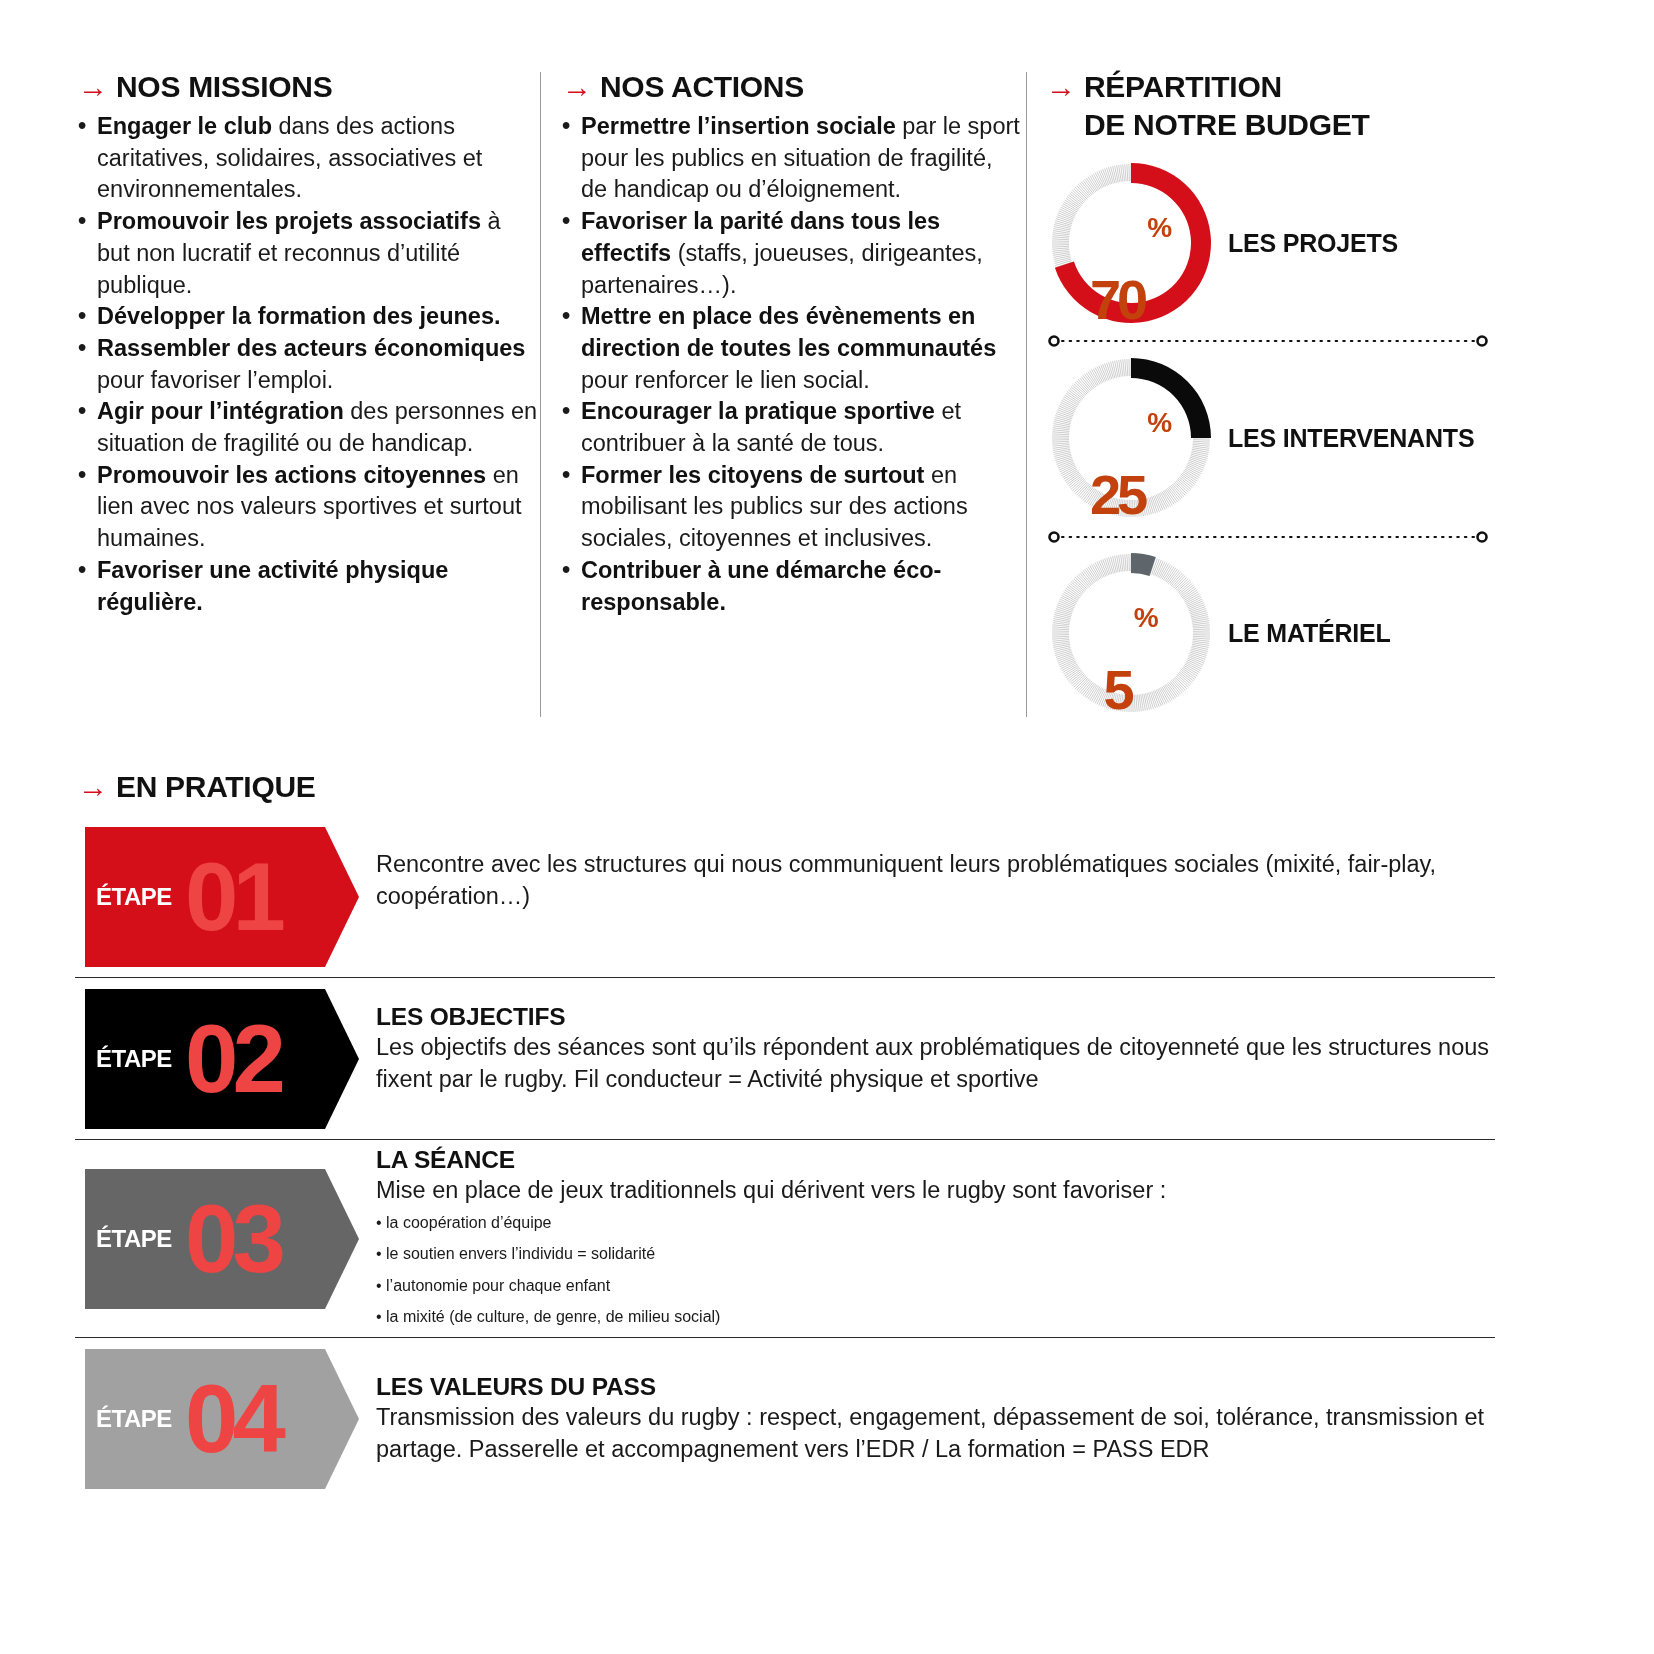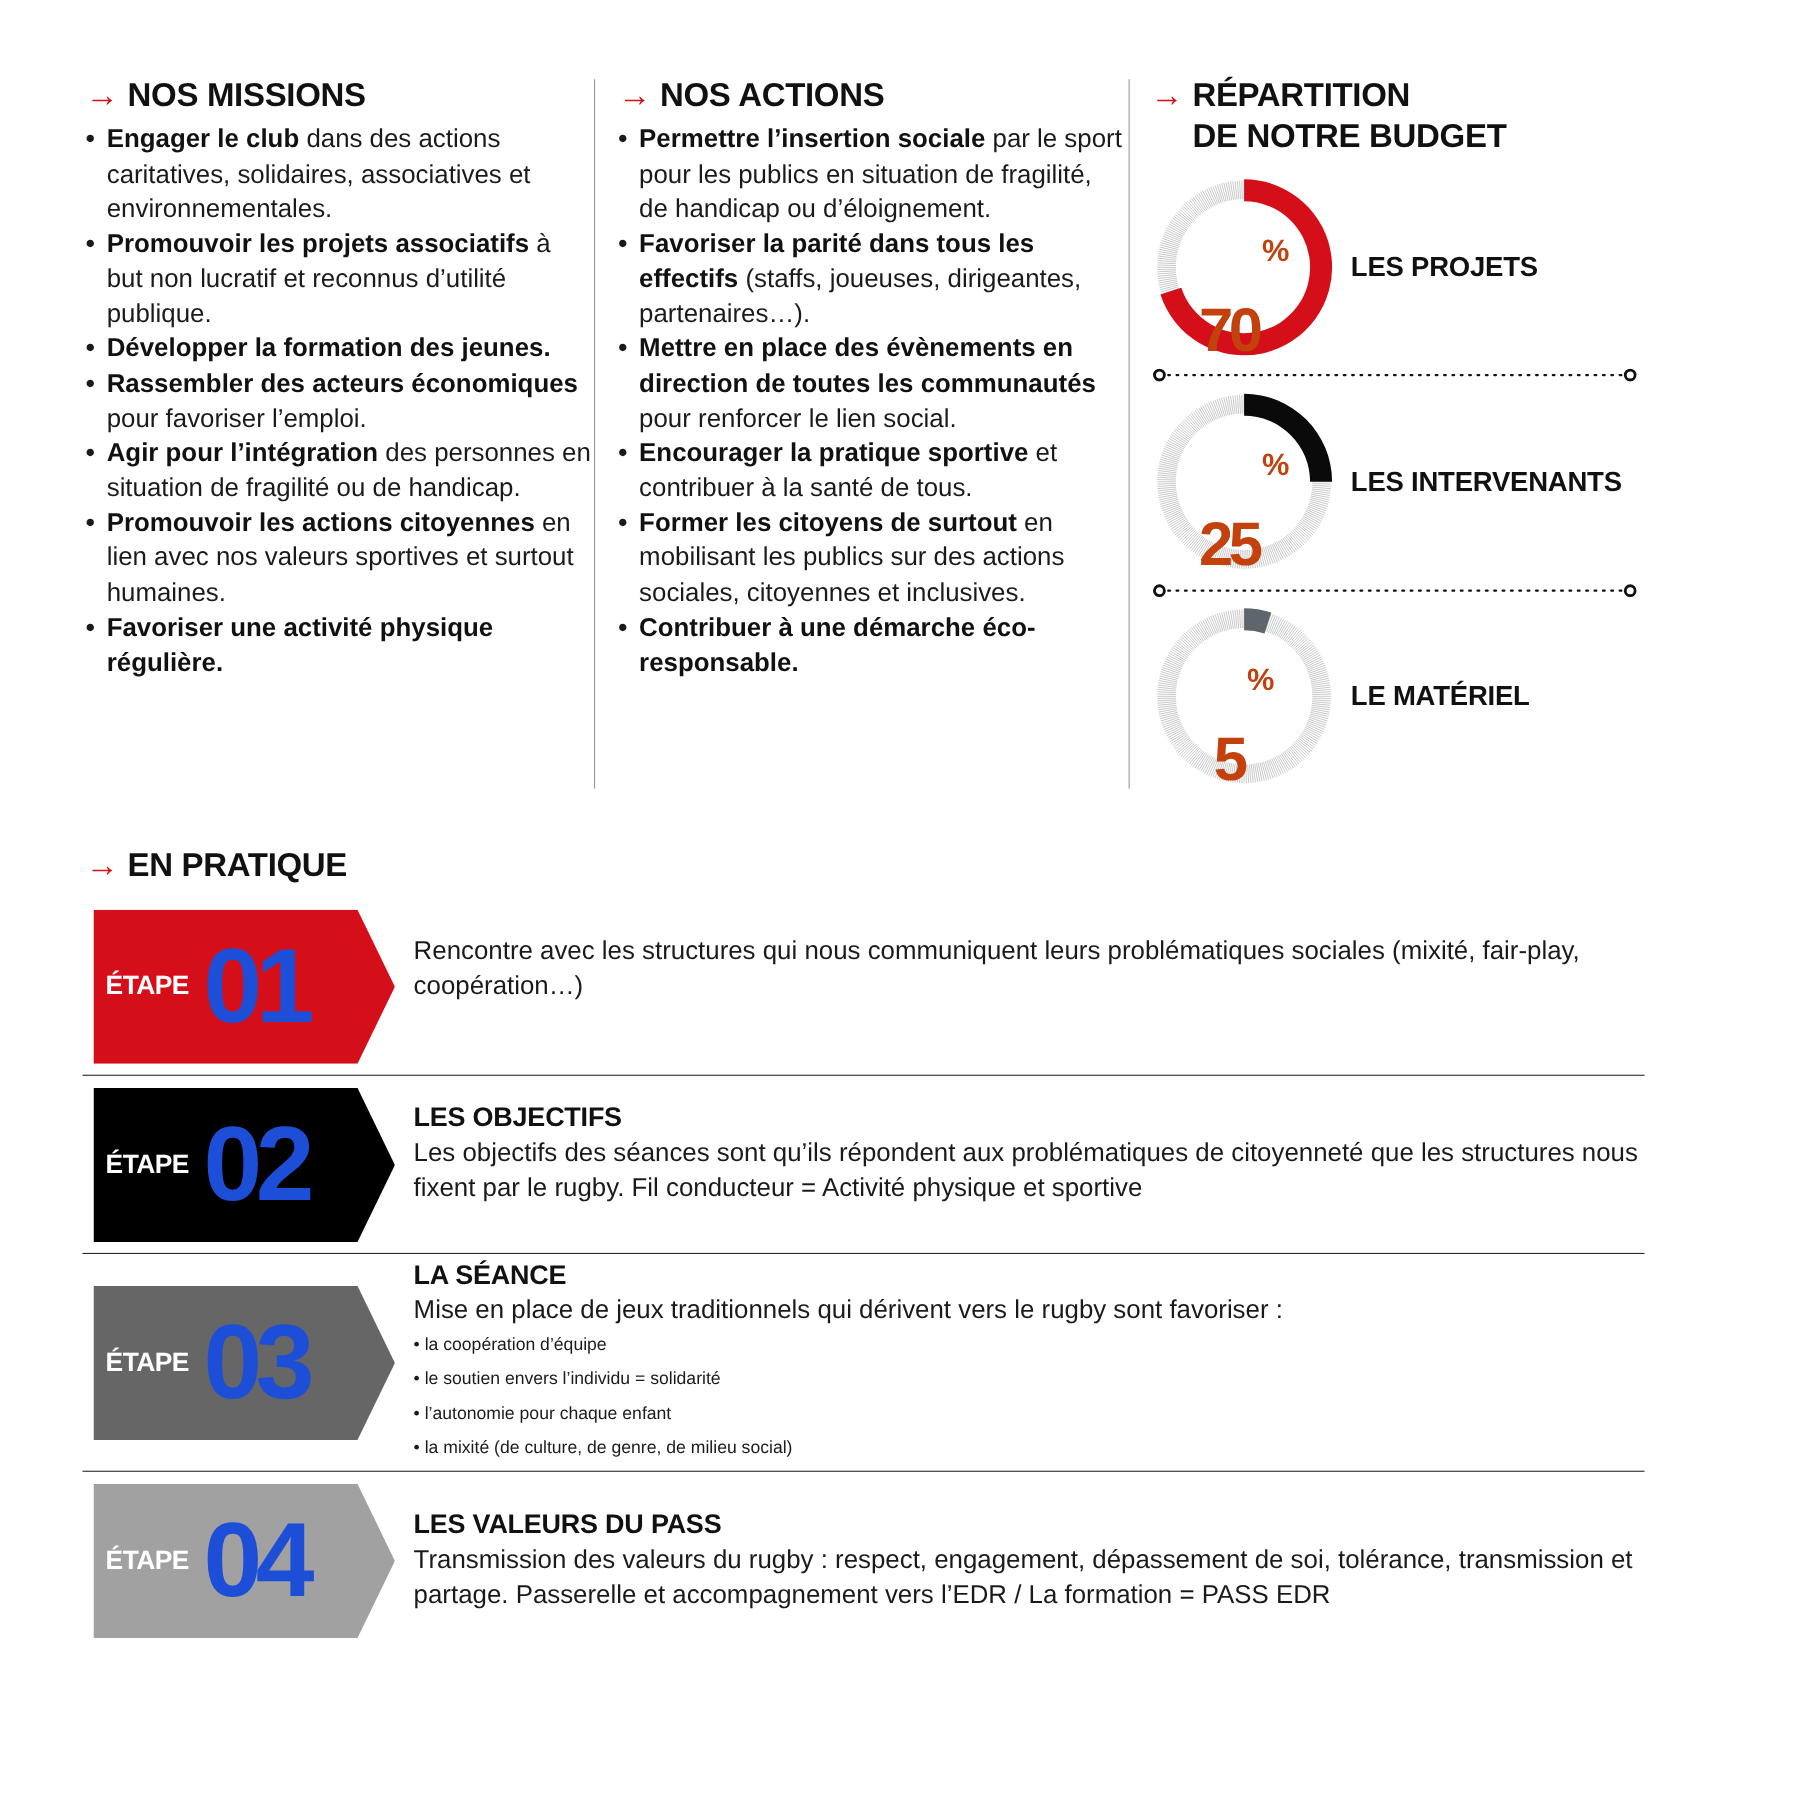--- a/index.html
+++ b/index.html
@@ -39,7 +39,7 @@
     .step-arrow { position: absolute; left: 10px; width: 274px; height: 140px; }
     .step-arrow svg { position: absolute; left: 0; top: 0; }
     .step-etape { position: absolute; left: 11px; top: 56px; color: #fff; font-weight: bold; font-size: 24px; letter-spacing: -0.5px; }
-    .step-num { position: absolute; left: 100px; top: 20px; color: #1d4ed8; font-weight: bold; font-size: 96px; line-height: 100px; letter-spacing: -6px; }
+    .step-num { position: absolute; left: 100px; top: 20px; color: #ef4444; font-weight: bold; font-size: 96px; line-height: 100px; letter-spacing: -6px; }
     .step-content { position: absolute; left: 301px; }
     .step-heading { font-weight: bold; font-size: 24.5px; line-height: 31px; color: #111; letter-spacing: -0.2px; }
     .step-text { font-size: 23.5px; line-height: 31.6px; color: #1a1a1a; width: 1120px; }

